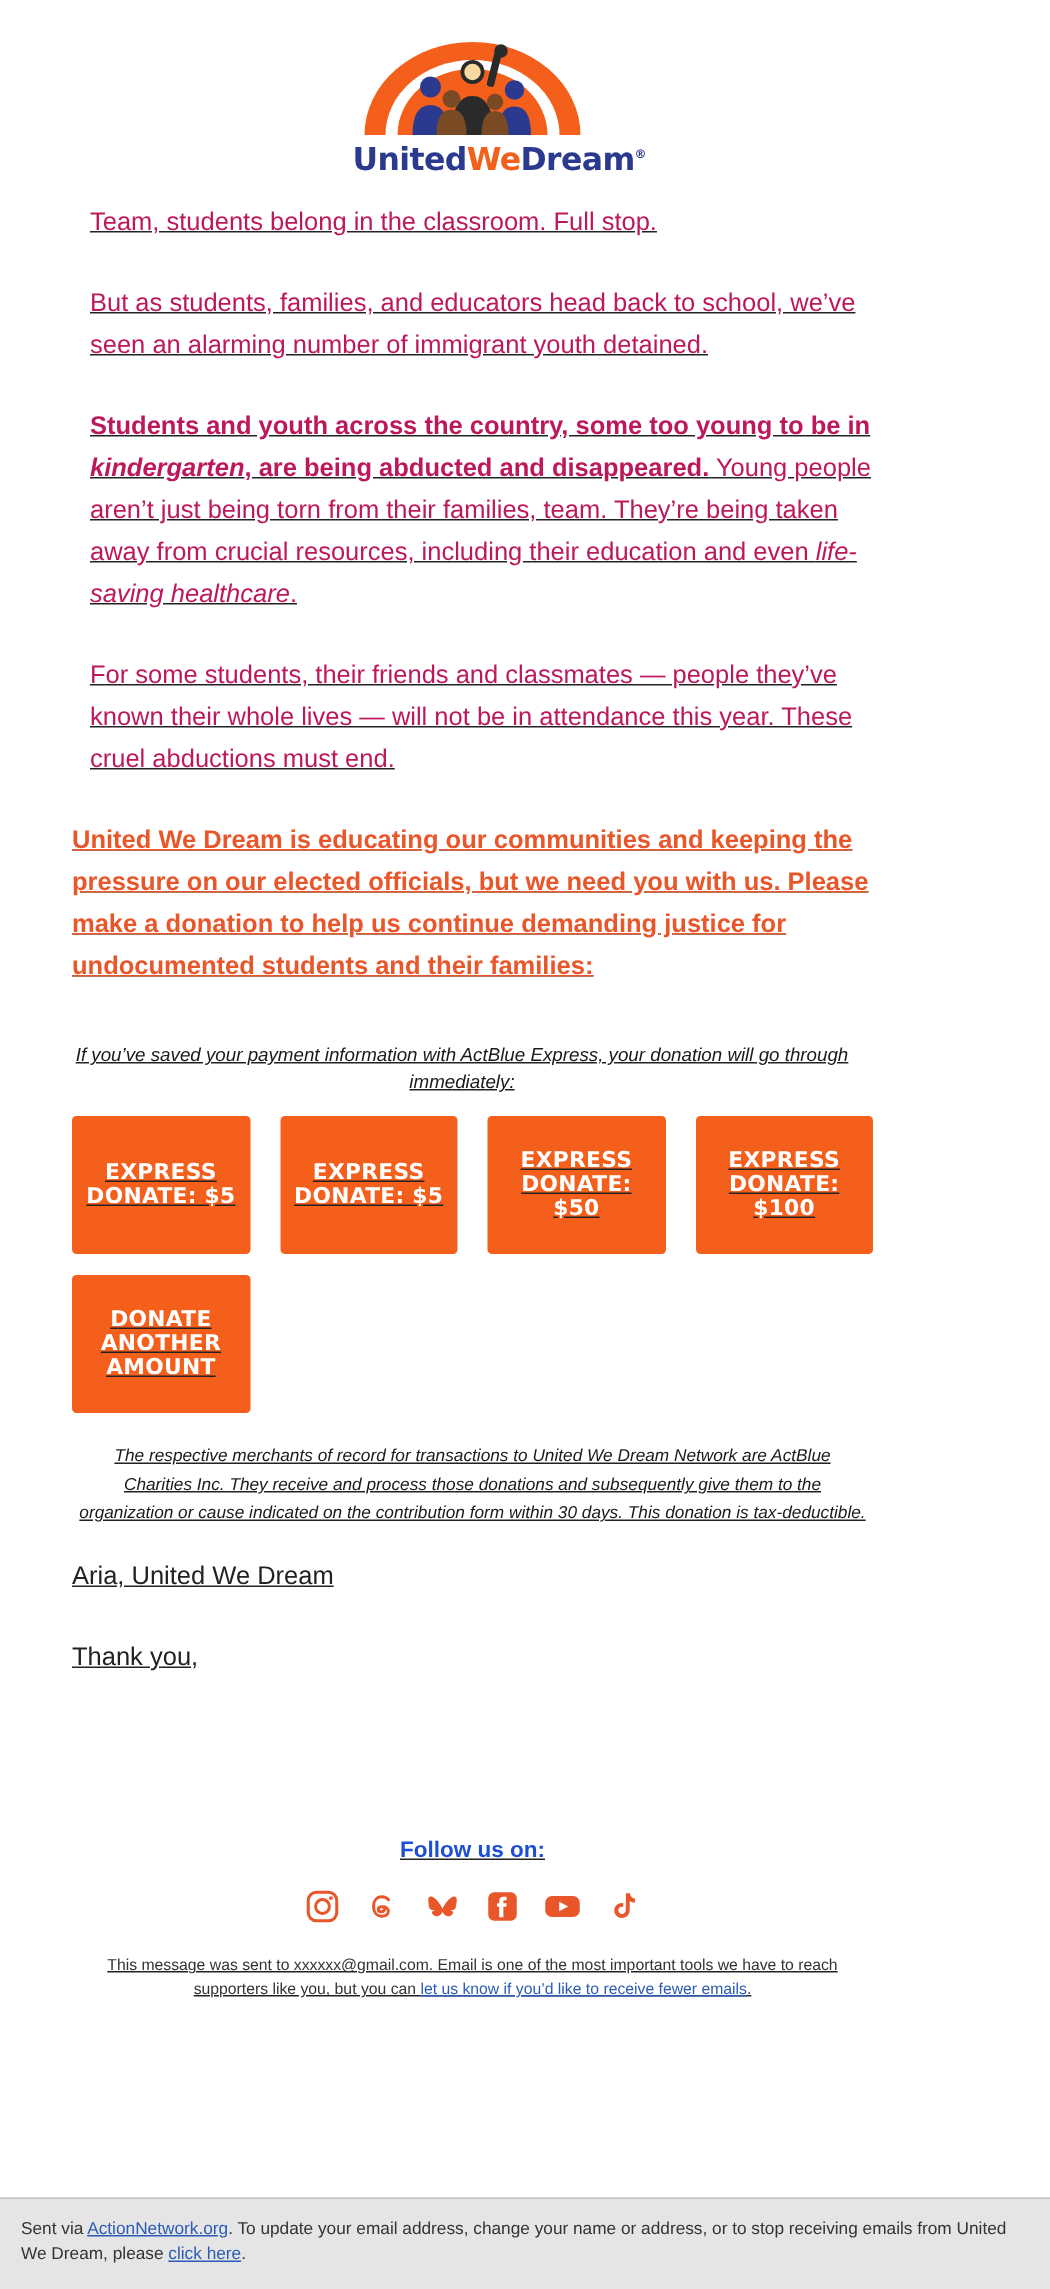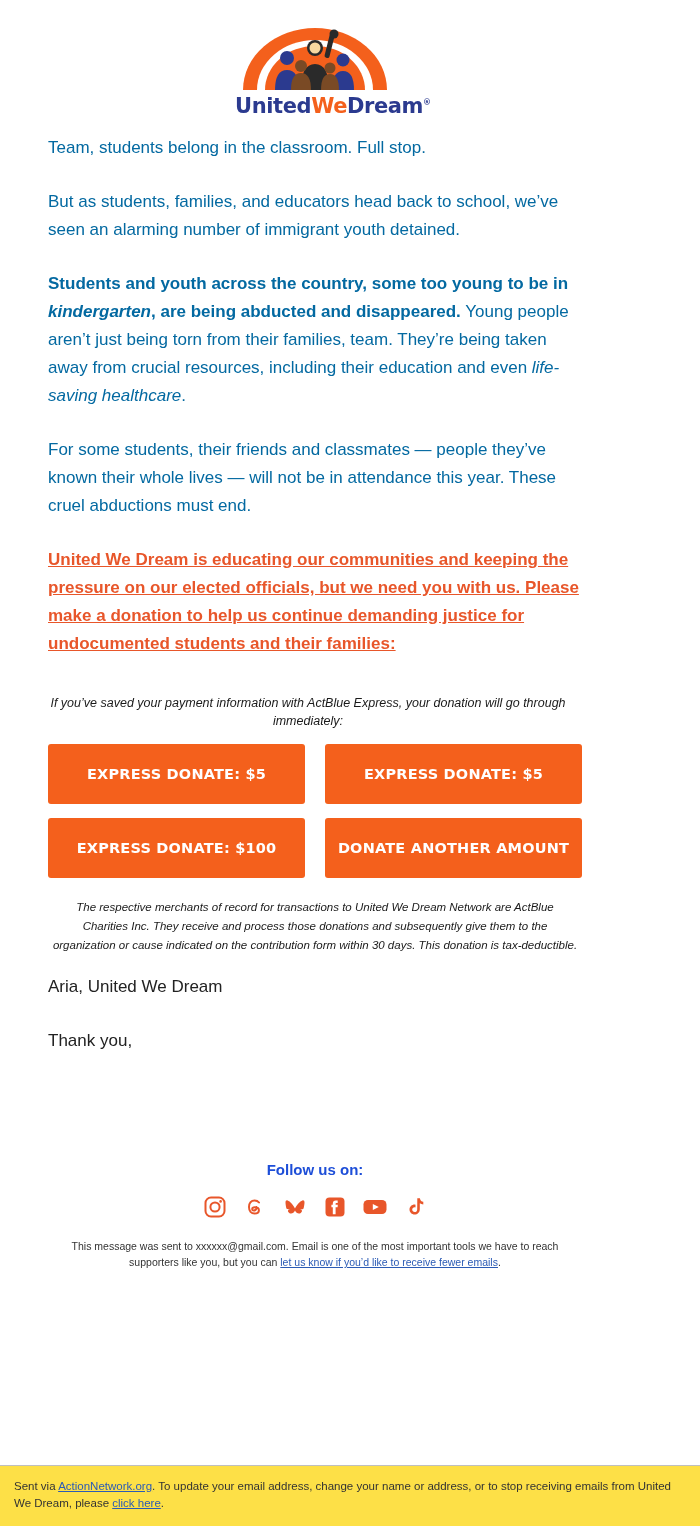--- a/index.html
+++ b/index.html
@@ -19,6 +19,7 @@
     background: #ffffff;
     position: relative;
     min-height: 1526px;
+    text-decoration: underline;
   }
 
   

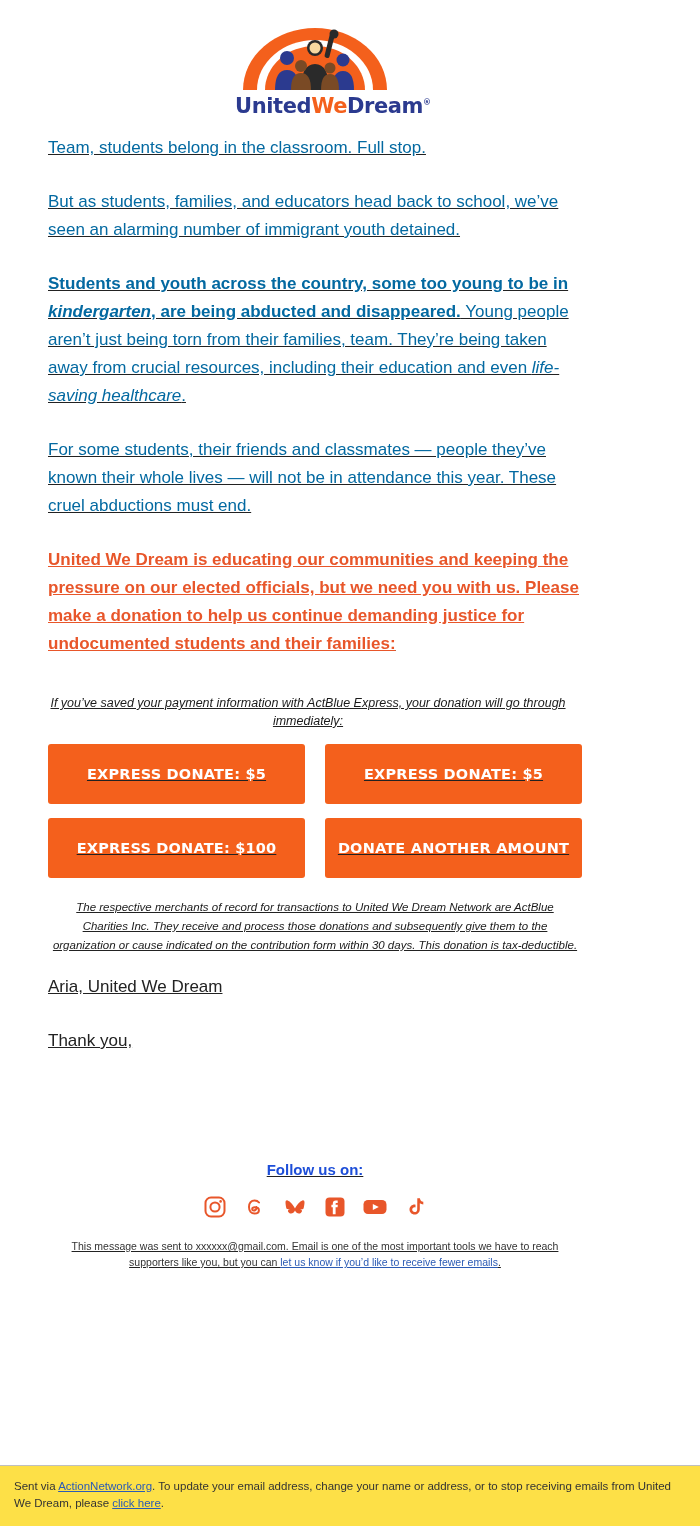--- a/index.html
+++ b/index.html
@@ -59,8 +59,8 @@
   p.body-text {
     font-size: 17px;
     line-height: 28px;
-    margin: 0 0 26px 0;
-    color: #0369a1;
+    margin: 0 0 26px 12px;
+    color: #be185d;
   }
   .b { font-weight: bold; }
   .i { font-style: italic; }

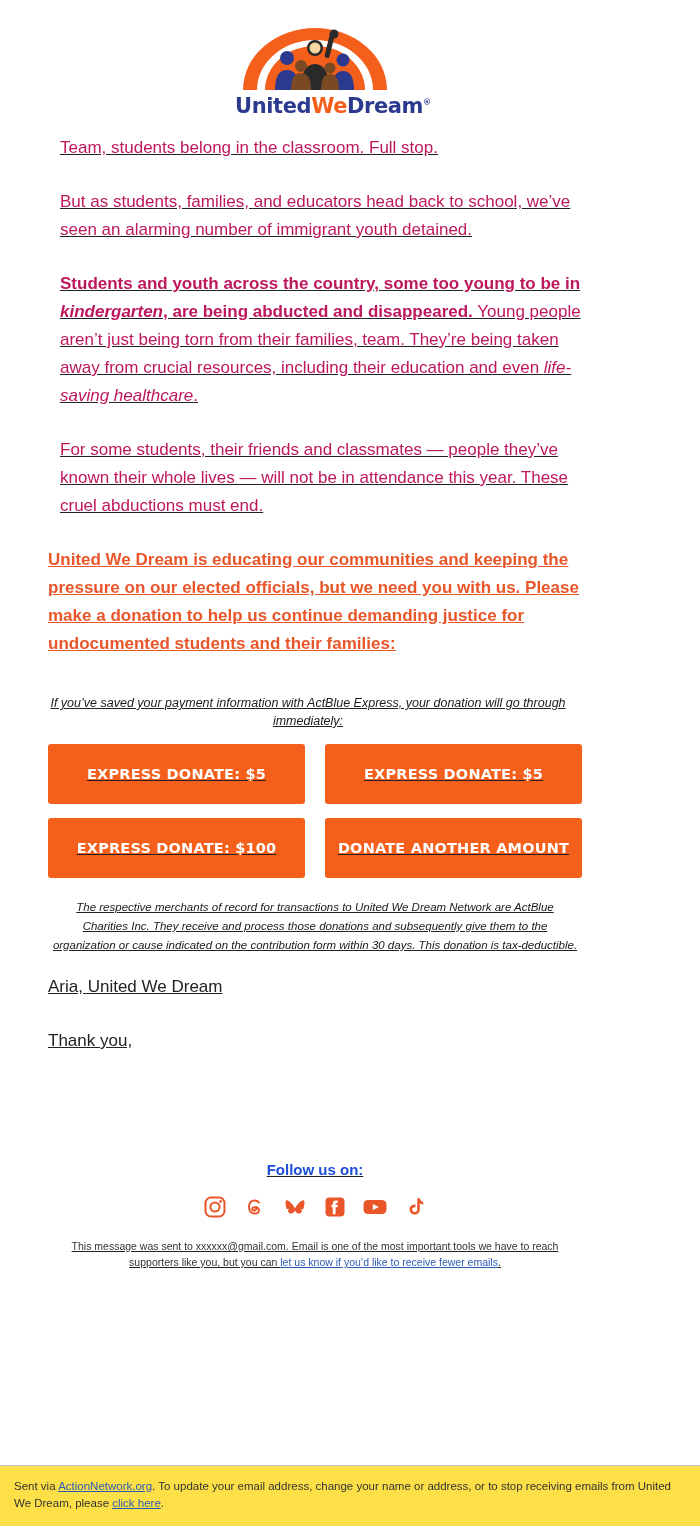--- a/index.html
+++ b/index.html
@@ -91,7 +91,7 @@
   }
   .btn-grid {
     display: grid;
-    grid-template-columns: 1fr 1fr;
+    grid-template-columns: 1fr 1fr 1fr 1fr;
     gap: 14px 20px;
   }
   .donate-btn {

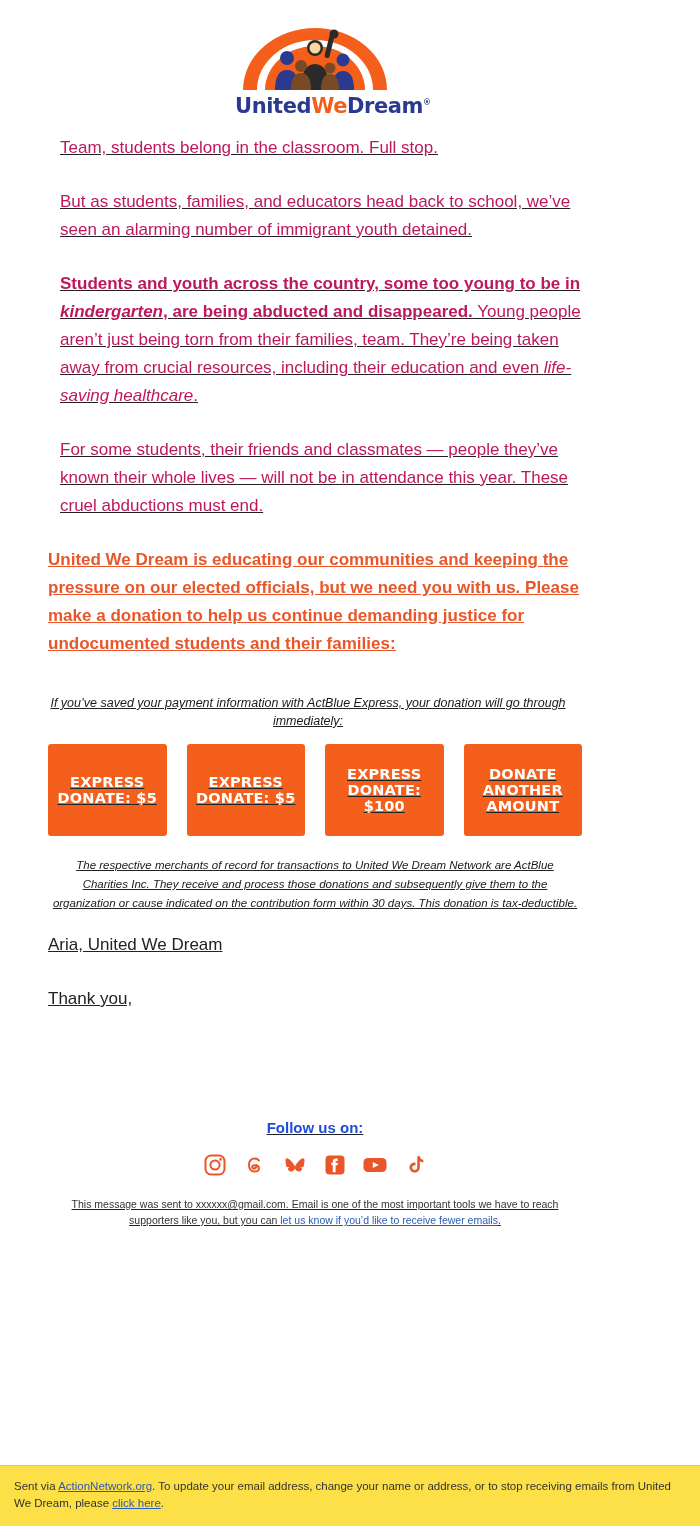--- a/index.html
+++ b/index.html
@@ -248,6 +248,7 @@
     <div class="btn-grid">
       <button class="donate-btn">EXPRESS DONATE: $5</button>
       <button class="donate-btn">EXPRESS DONATE: $5</button>
+      <button class="donate-btn">EXPRESS DONATE: $50</button>
       <button class="donate-btn">EXPRESS DONATE: $100</button>
       <button class="donate-btn">DONATE ANOTHER AMOUNT</button>
     </div>

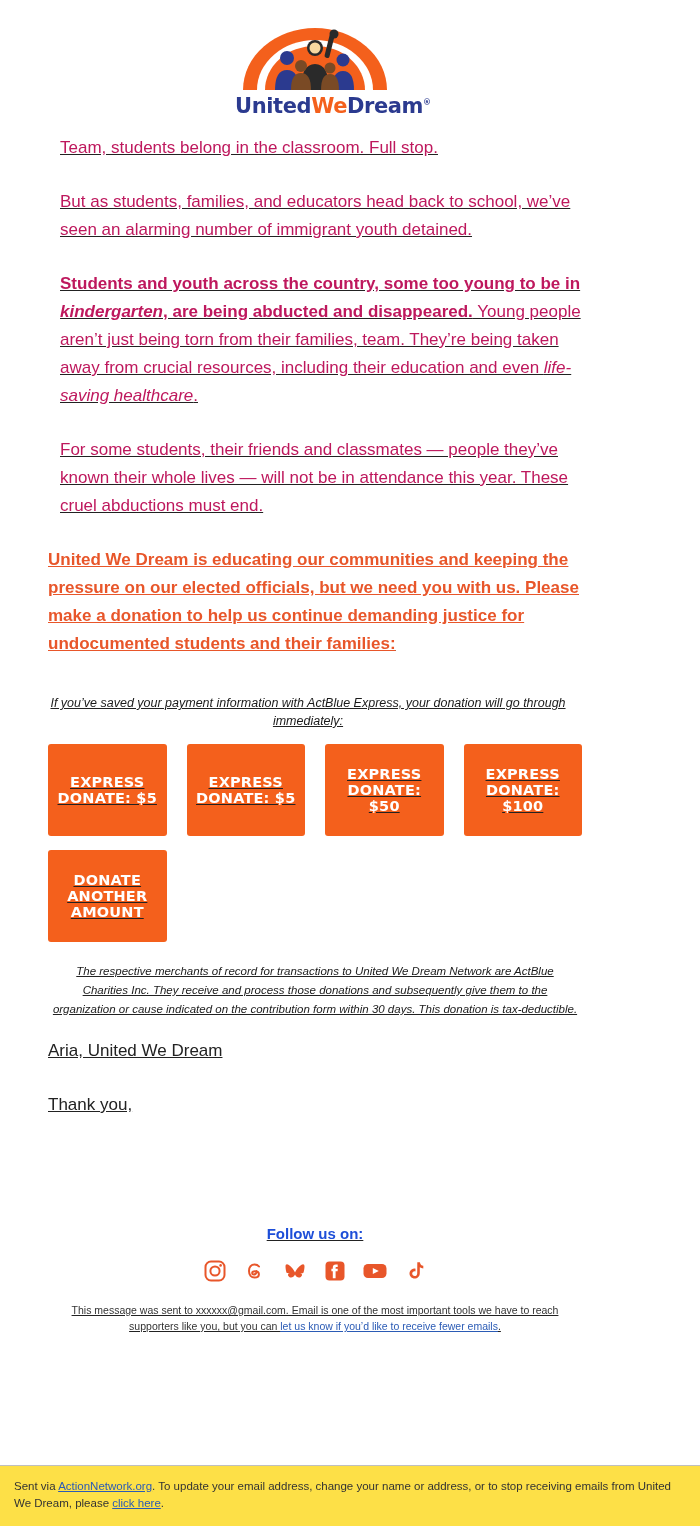--- a/index.html
+++ b/index.html
@@ -175,7 +175,7 @@
     width: 700px;
     box-sizing: border-box;
     border-top: 1px solid #bfbfbf;
-    background: #fde047;
+    background: #e5e5e5;
     padding: 12px 14px 14px 14px;
     font-size: 11.5px;
     line-height: 17px;

